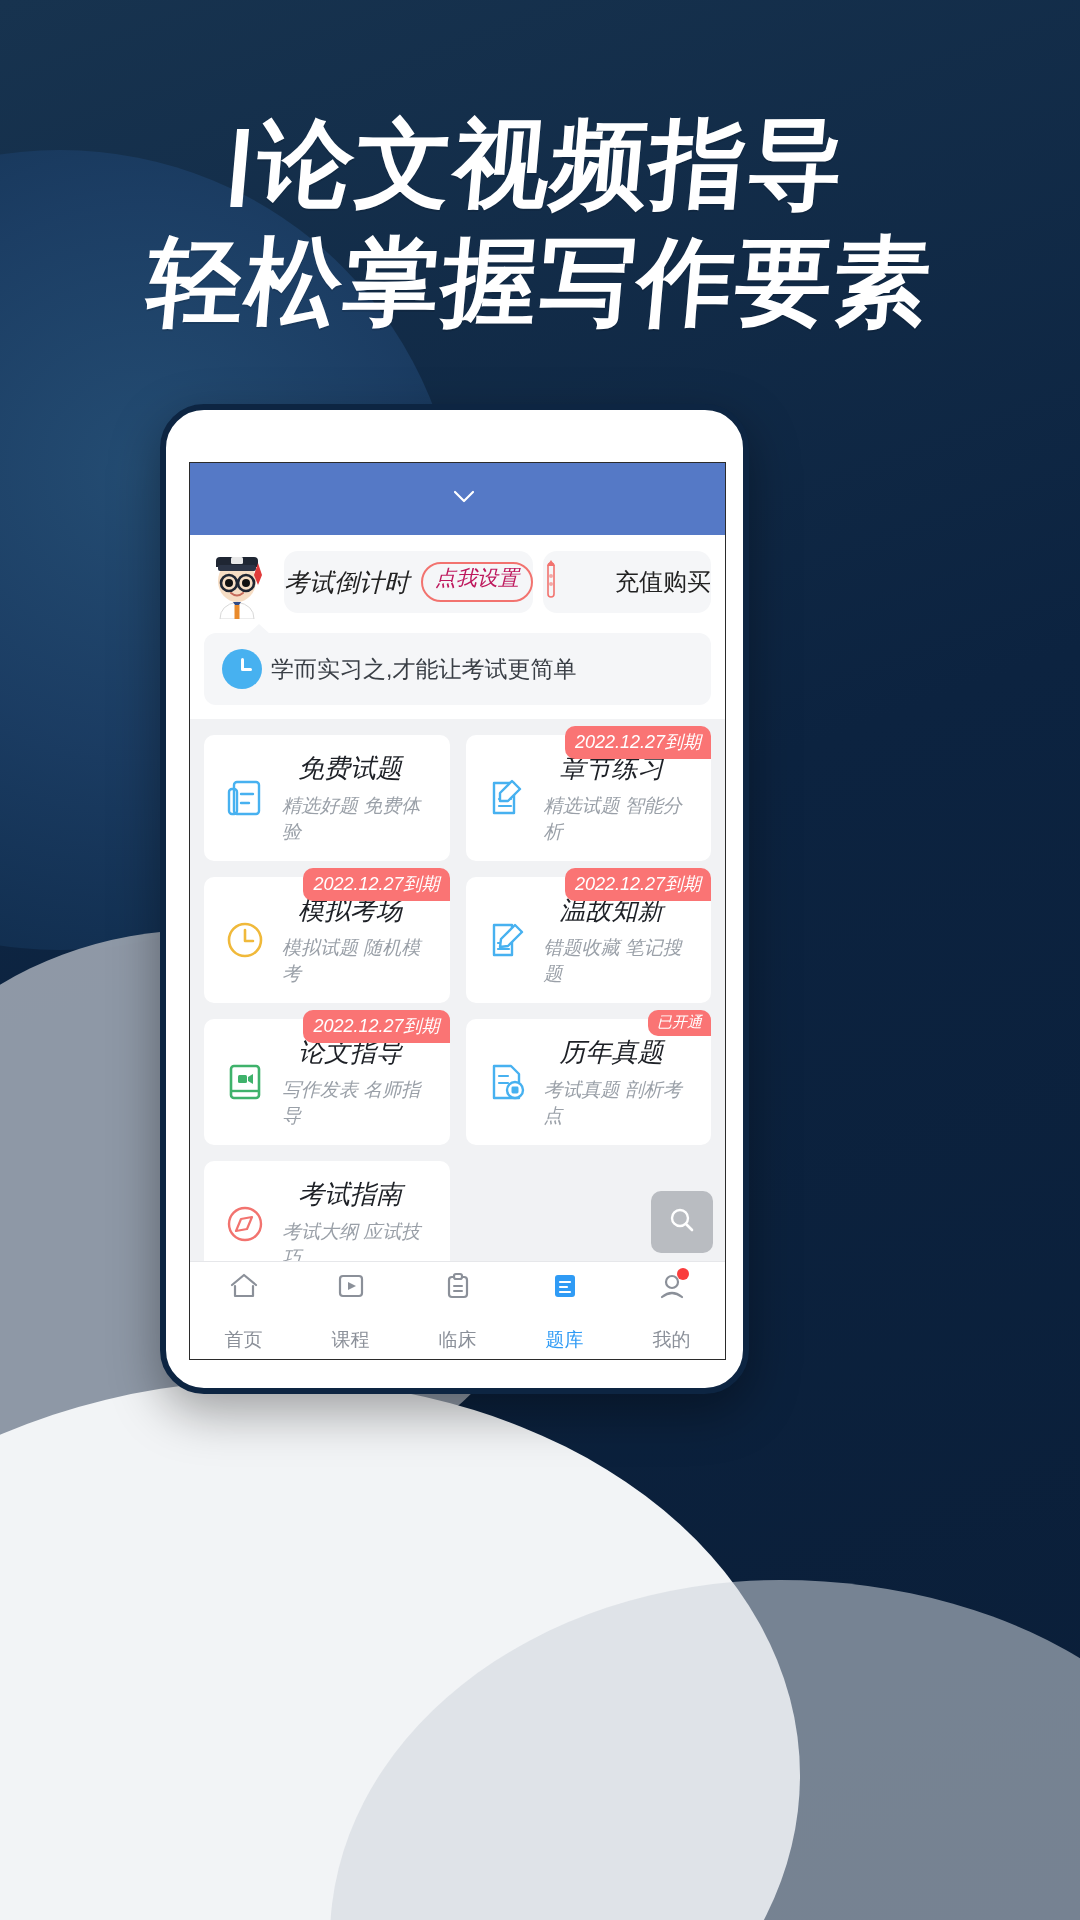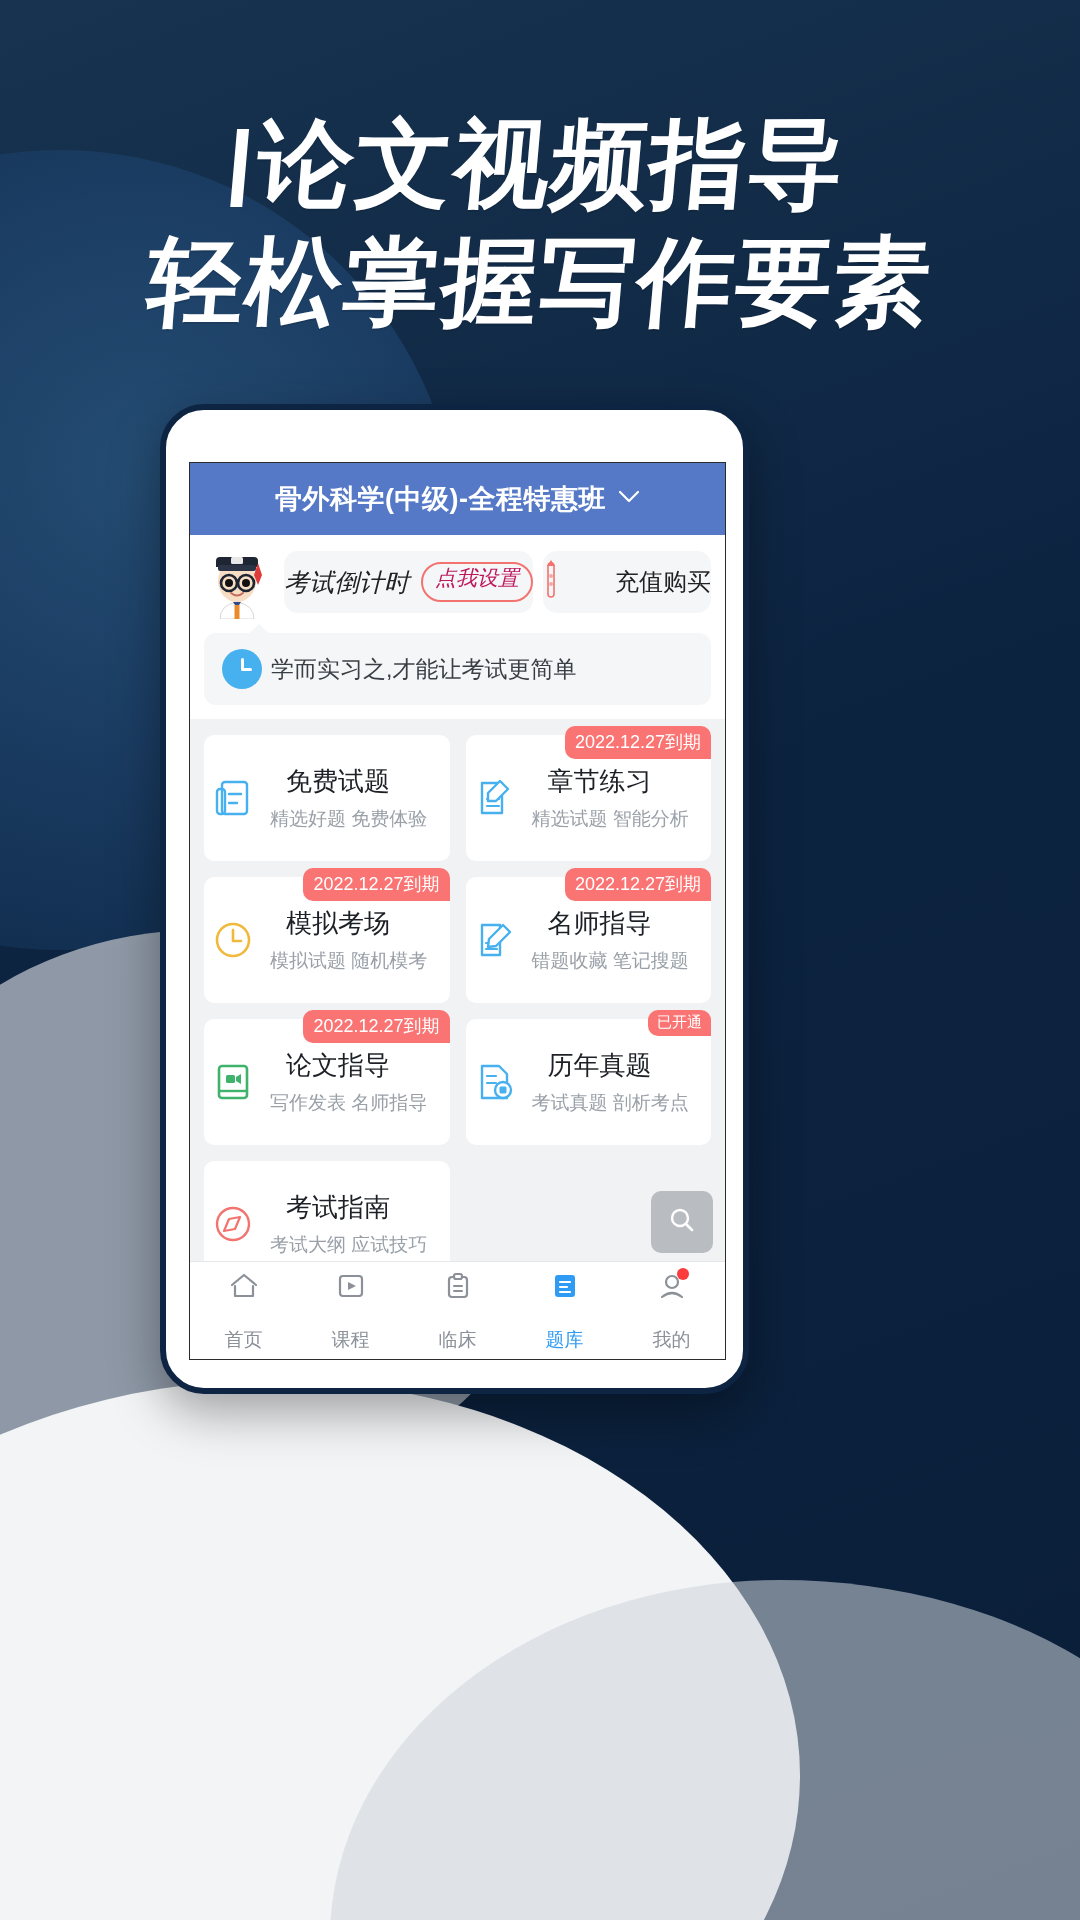--- a/index.html
+++ b/index.html
@@ -301,7 +301,6 @@
   <div class="screen">
 
     <div class="app-header">
-      <span class="title">骨外科学(中级)-全程特惠班</span>
       <span class="chev">
         <svg width="22" height="14" viewBox="0 0 22 14" fill="none">
             <path d="M2 2 L11 11 L20 2" stroke="#ffffff" stroke-width="2.2" stroke-linecap="round" stroke-linejoin="round"></path>

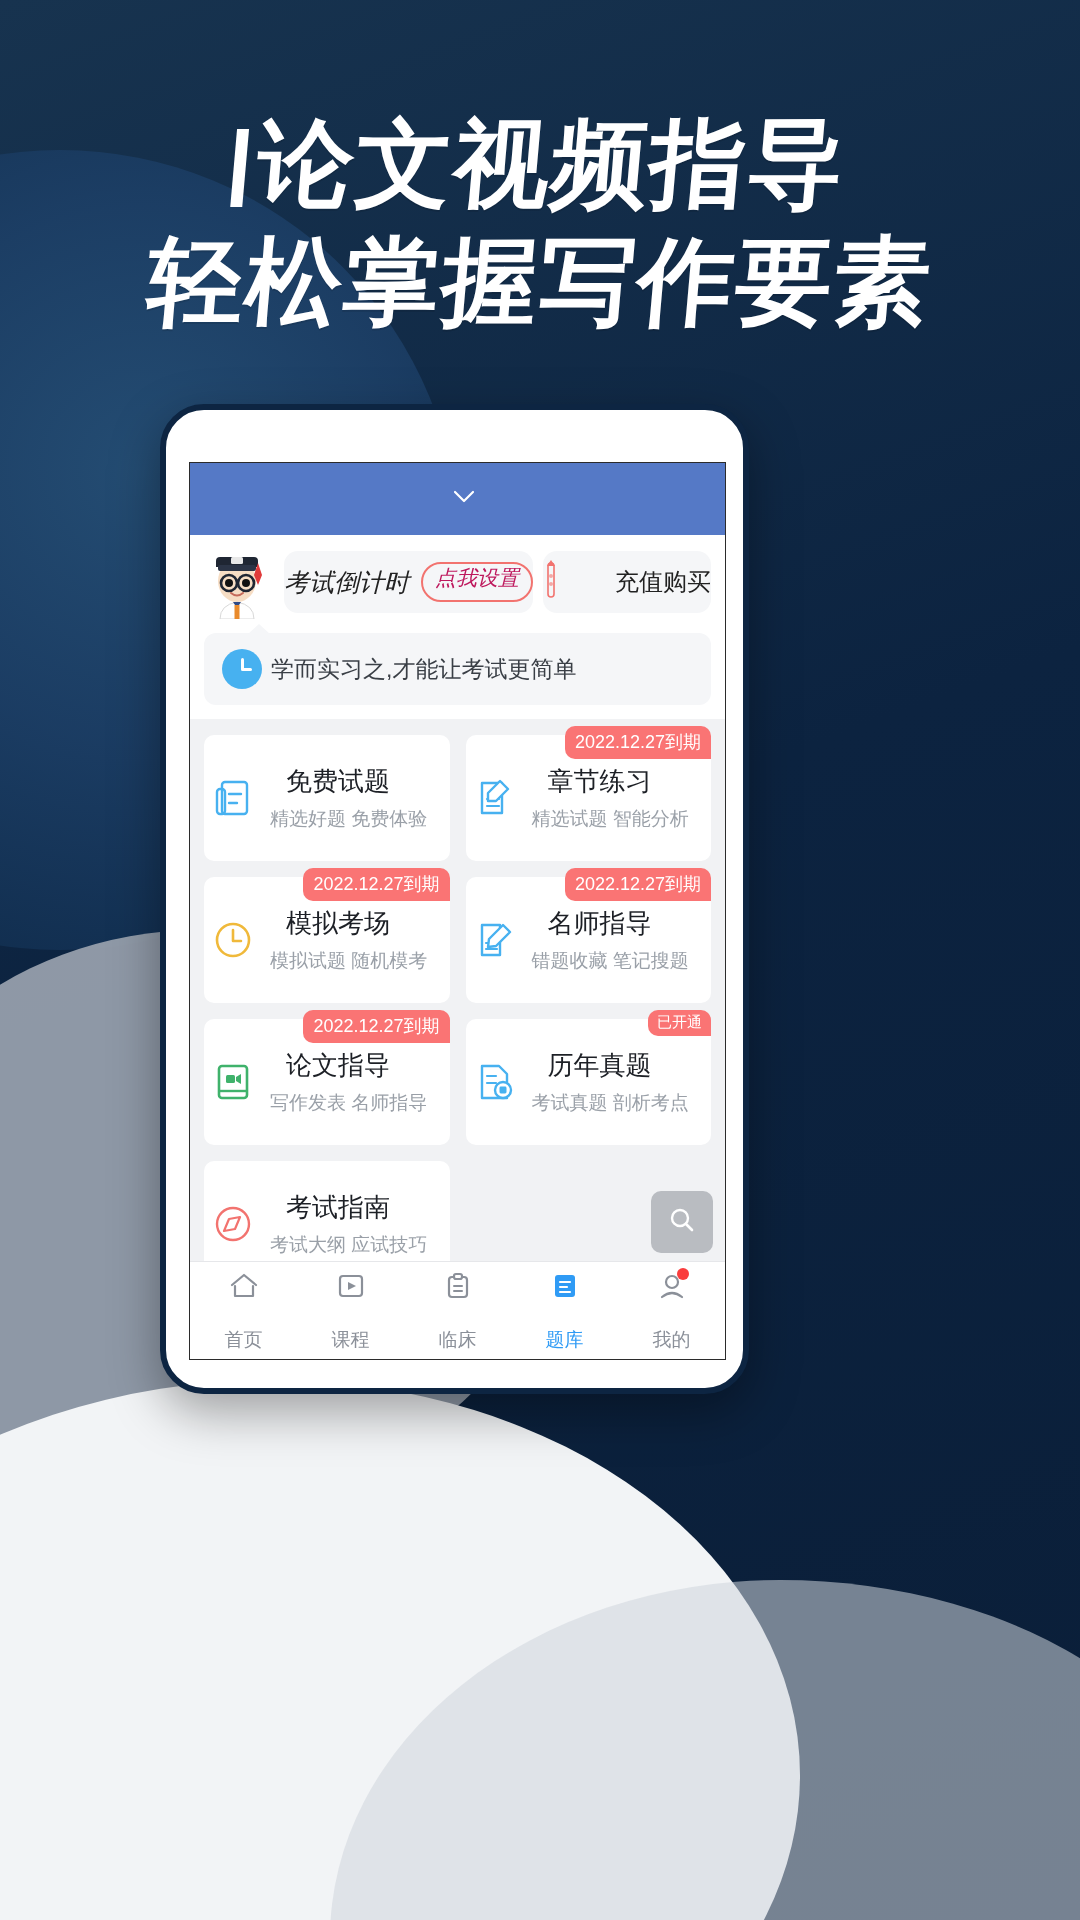--- a/index.html
+++ b/index.html
@@ -223,8 +223,9 @@
     display: flex;
     align-items: center;
     gap: 14px;
-    padding: 0 12px 0 6px;
+    padding: 0 12px 0 18px;
     position: relative;
+    font-style: italic;
   }
   .card .icon { width: 46px; height: 46px; flex: none; }
   .card .texts { display: flex; flex-direction: column; gap: 7px; }

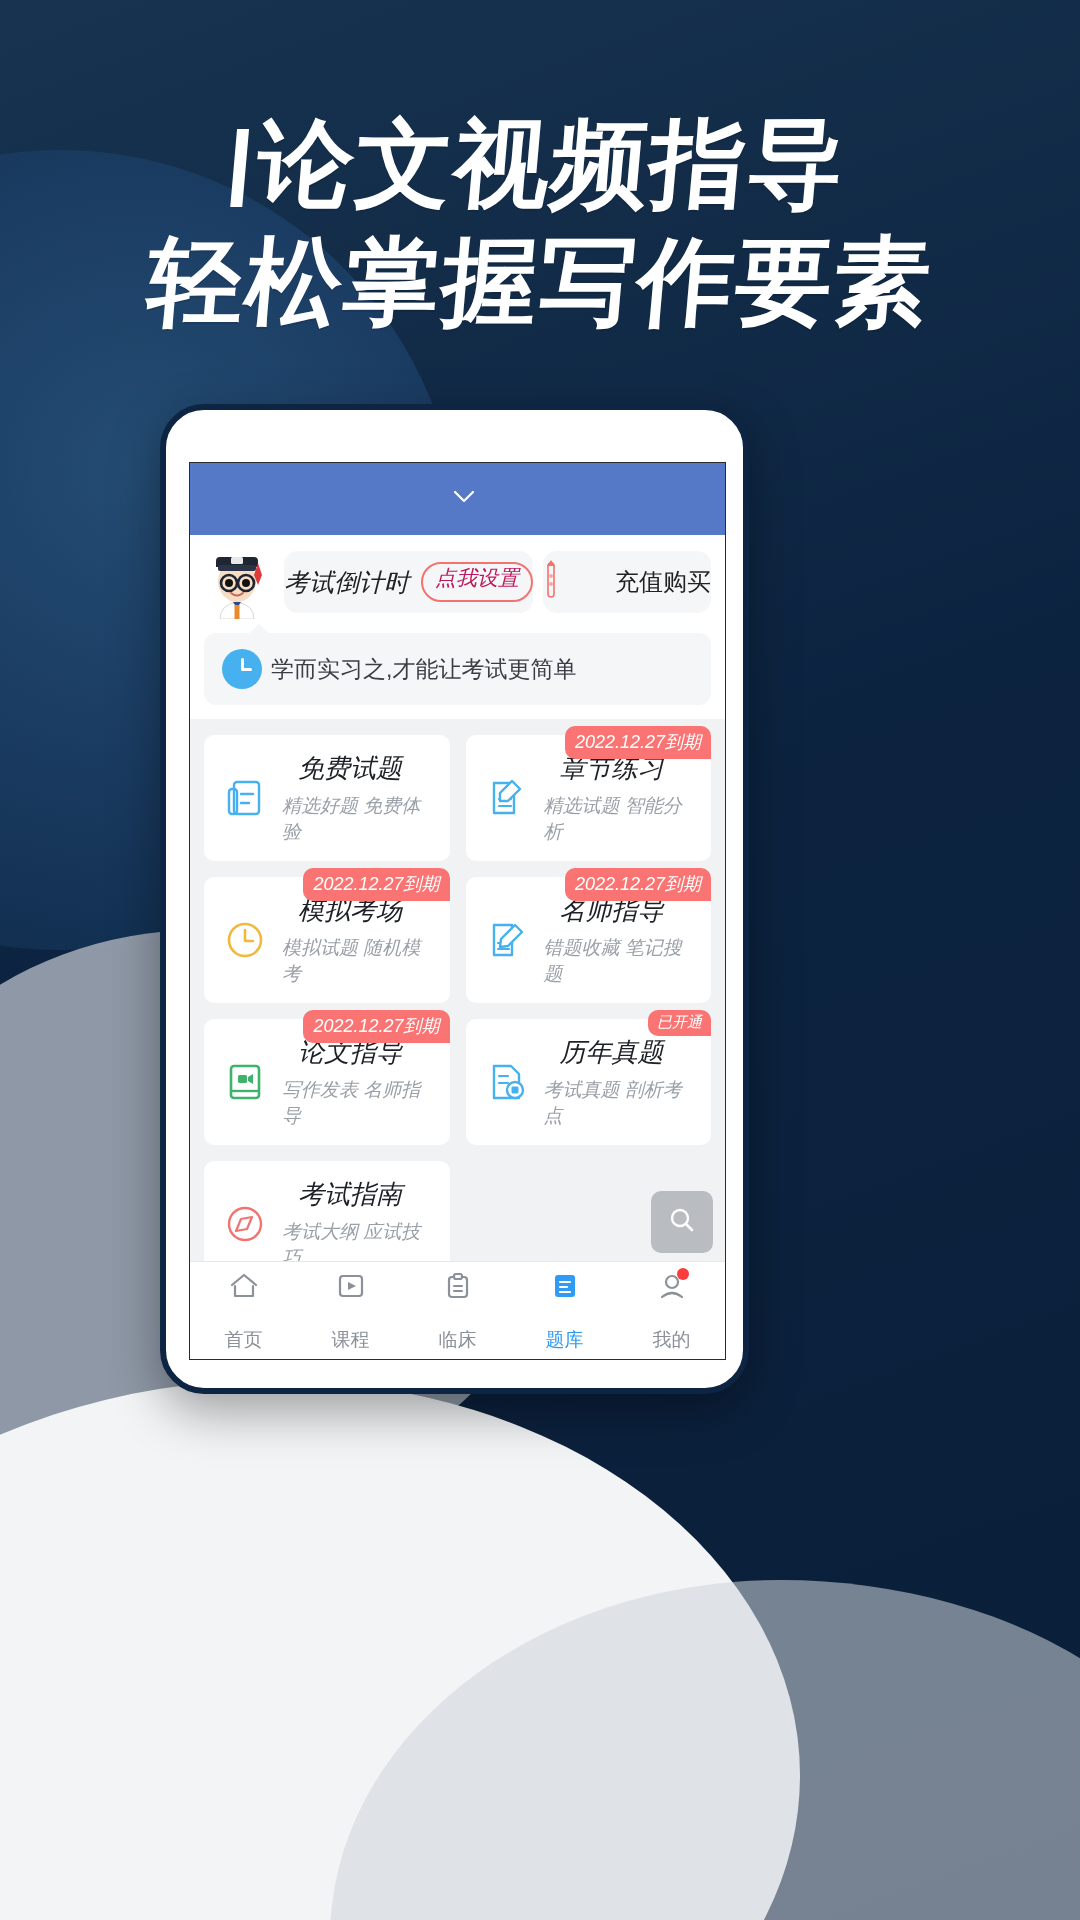--- a/index.html
+++ b/index.html
@@ -413,7 +413,7 @@
             </svg>
           </span>
           <span class="texts">
-            <span class="c-title">名师指导</span>
+            <span class="c-title">温故知新</span>
             <span class="c-sub">错题收藏 笔记搜题</span>
           </span>
         </div>

